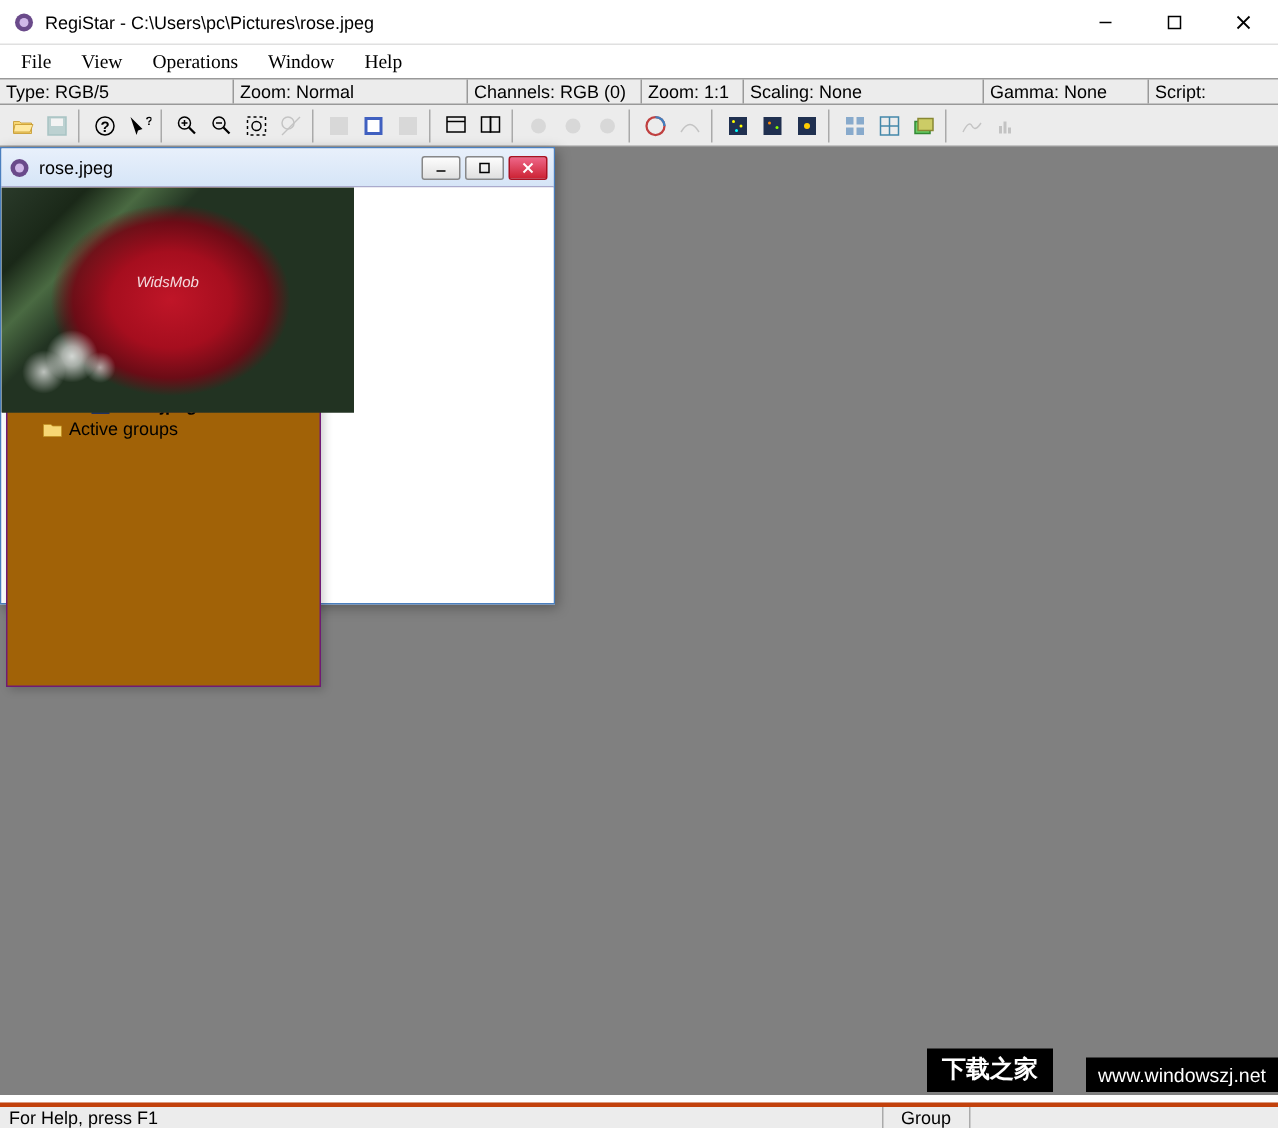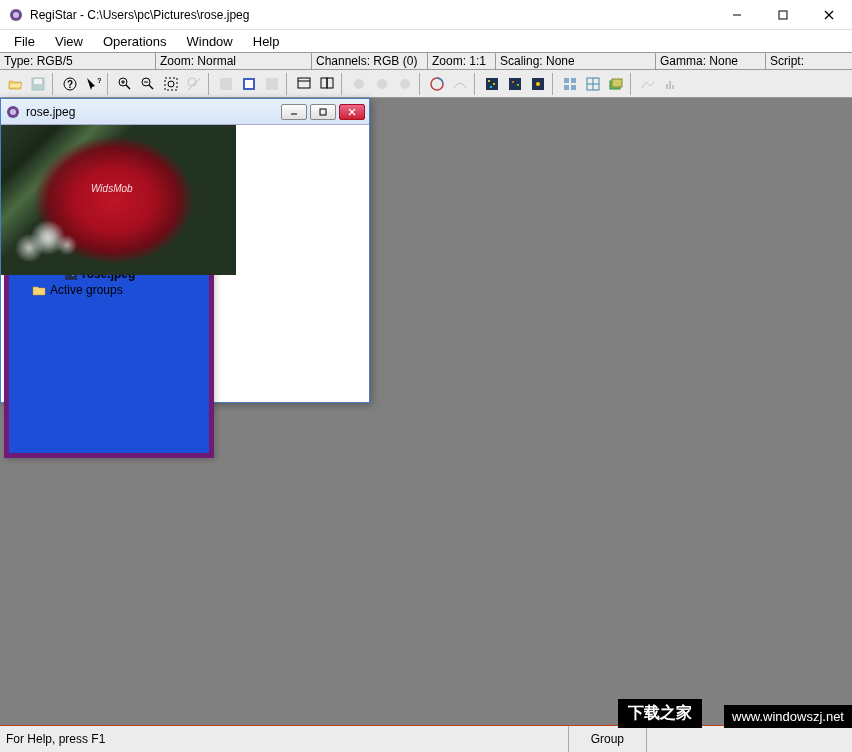--- a/index.html
+++ b/index.html
@@ -10,7 +10,7 @@
 .titlebar .win-controls { display: flex; height: 100%; }
 .titlebar .win-btn { width: 46px; height: 30px; display: flex; align-items: center; justify-content: center; cursor: pointer; }
 .menubar { height: 22px; background: #fff; display: flex; align-items: center; padding: 0 4px; font-size: 13px; color: #000; }
-.menubar .menu-item { padding: 2px 10px; cursor: pointer; }
+.menubar .menu-item { padding: 2px 10px; cursor: pointer; font-family: Liberation Serif, serif; }
 .statusrow { height: 18px; background: #ececec; display: flex; align-items: center; font-size: 12px; border-top: 1px solid #999; border-bottom: 1px solid #999; }
 .statusrow .cell { border-right: 1px solid #999; padding: 0 4px; height: 100%; display: flex; align-items: center; white-space: nowrap; }
 .toolbar { height: 28px; background: #ececec; display: flex; align-items: center; padding: 2px 4px; gap: 1px; border-bottom: 1px solid #999; }

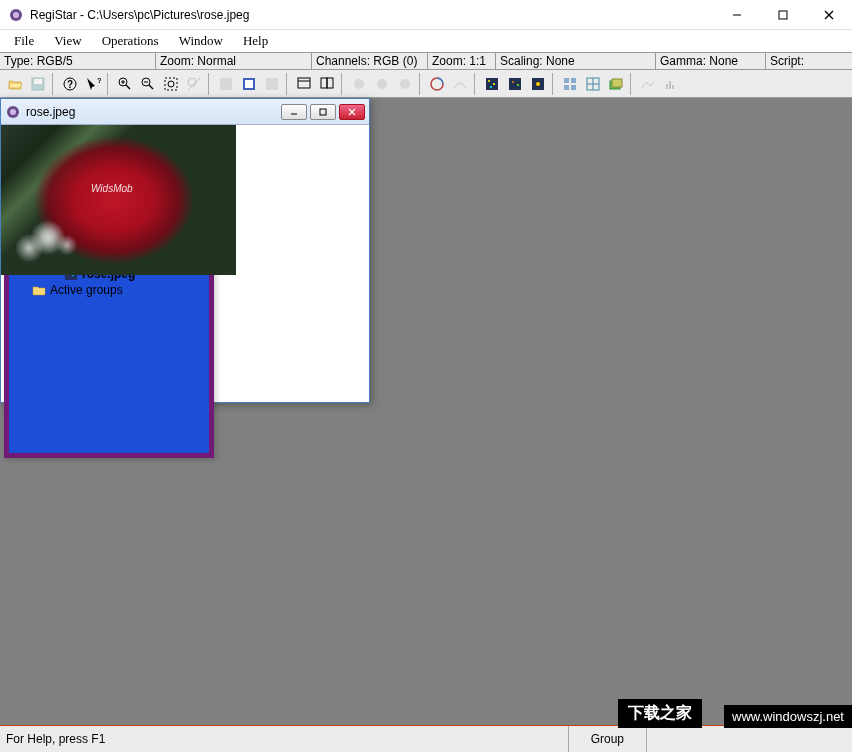--- a/index.html
+++ b/index.html
@@ -18,7 +18,7 @@
 .toolbar .tbtn.disabled { opacity: 0.4; cursor: default; }
 .toolbar .tsep { width: 4px; height: 22px; border-left: 1px solid #aaa; margin: 0 2px; }
 .workspace { position: absolute; top: 98px; left: 0; right: 0; bottom: 22px; background: #808080; }
-.panel { position: absolute; background: #1d4ed8; border: 5px solid #701a75; box-shadow: 2px 2px 6px rgba(0,0,0,0.2); }
+.panel { position: absolute; background: #a16207; border: 1px solid #701a75; box-shadow: 2px 2px 6px rgba(0,0,0,0.2); }
 .groups-panel { left: 4px; top: 60px; width: 210px; height: 300px; }
 .groups-panel .gp-title { padding: 4px 6px; font-size: 13px; color: #000; }
 .groups-panel .gp-menu { display: flex; padding: 2px 4px; font-size: 13px; gap: 2px; flex-wrap: wrap; }

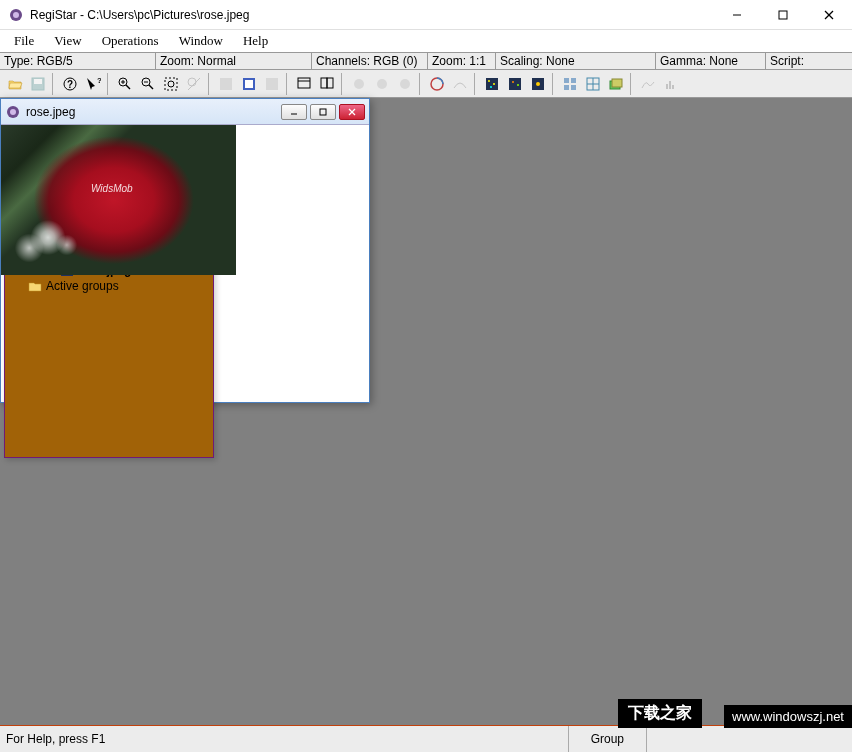--- a/index.html
+++ b/index.html
@@ -43,7 +43,7 @@
 .rose-img::before { content: ""; position: absolute; inset: 0; background: radial-gradient(ellipse 100px 80px at 48% 50%, rgba(200,20,40,0.95) 0%, rgba(180,10,30,0.9) 40%, rgba(120,5,20,0.85) 65%, transparent 80%); }
 .rose-img::after { content: ""; position: absolute; inset: 0; background: radial-gradient(circle at 20% 75%, rgba(255,255,255,0.8) 0%, rgba(255,255,255,0.6) 3%, transparent 8%), radial-gradient(circle at 12% 82%, rgba(255,255,255,0.7) 0%, transparent 6%), radial-gradient(circle at 28% 80%, rgba(255,255,255,0.6) 0%, transparent 5%); }
 .watermark-img { position: absolute; top: 58px; left: 90px; color: rgba(255,255,255,0.85); font-size: 10px; font-style: italic; z-index: 5; }
-.bottom-status { position: absolute; bottom: 0; left: 0; right: 0; height: 27px; background: #ececec; border-top: 1px solid #c2410c; display: flex; align-items: center; padding: 0 6px; font-size: 12px; }
+.bottom-status { position: absolute; bottom: 0; left: 0; right: 0; height: 17px; background: #ececec; border-top: 3px solid #c2410c; display: flex; align-items: center; padding: 0 6px; font-size: 12px; }
 .bottom-status .bs-left { flex: 1; }
 .bottom-status .bs-cell { border-left: 1px solid #aaa; padding: 0 22px; height: 100%; display: flex; align-items: center; min-width: 50px; }
 .watermark1 { position: absolute; bottom: 24px; right: 150px; background: #000; color: #fff; padding: 4px 10px; font-size: 16px; font-weight: bold; font-family: Liberation Serif, serif; }

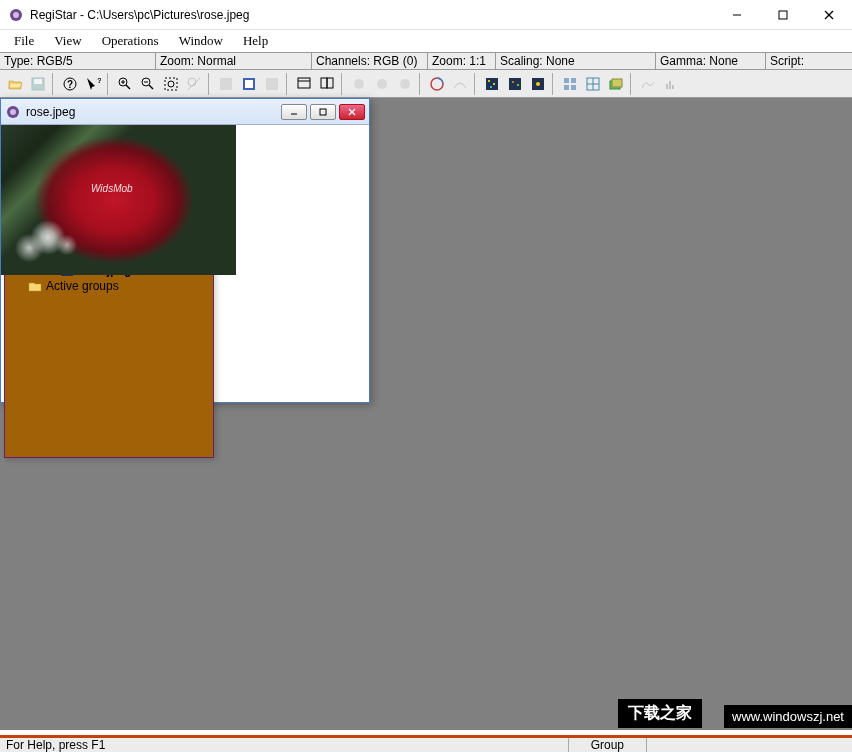--- a/index.html
+++ b/index.html
@@ -45,7 +45,7 @@
 .watermark-img { position: absolute; top: 58px; left: 90px; color: rgba(255,255,255,0.85); font-size: 10px; font-style: italic; z-index: 5; }
 .bottom-status { position: absolute; bottom: 0; left: 0; right: 0; height: 17px; background: #ececec; border-top: 3px solid #c2410c; display: flex; align-items: center; padding: 0 6px; font-size: 12px; }
 .bottom-status .bs-left { flex: 1; }
-.bottom-status .bs-cell { border-left: 1px solid #aaa; padding: 0 22px; height: 100%; display: flex; align-items: center; min-width: 50px; }
+.bottom-status .bs-cell { border-left: 1px solid #aaa; padding: 0 12px; height: 100%; display: flex; align-items: center; min-width: 50px; }
 .watermark1 { position: absolute; bottom: 24px; right: 150px; background: #000; color: #fff; padding: 4px 10px; font-size: 16px; font-weight: bold; font-family: Liberation Serif, serif; }
 .watermark2 { position: absolute; bottom: 24px; right: 0; background: #000; color: #fff; padding: 4px 8px; font-size: 13px; font-family: Arial,sans-serif; }
 svg { display: block; }

